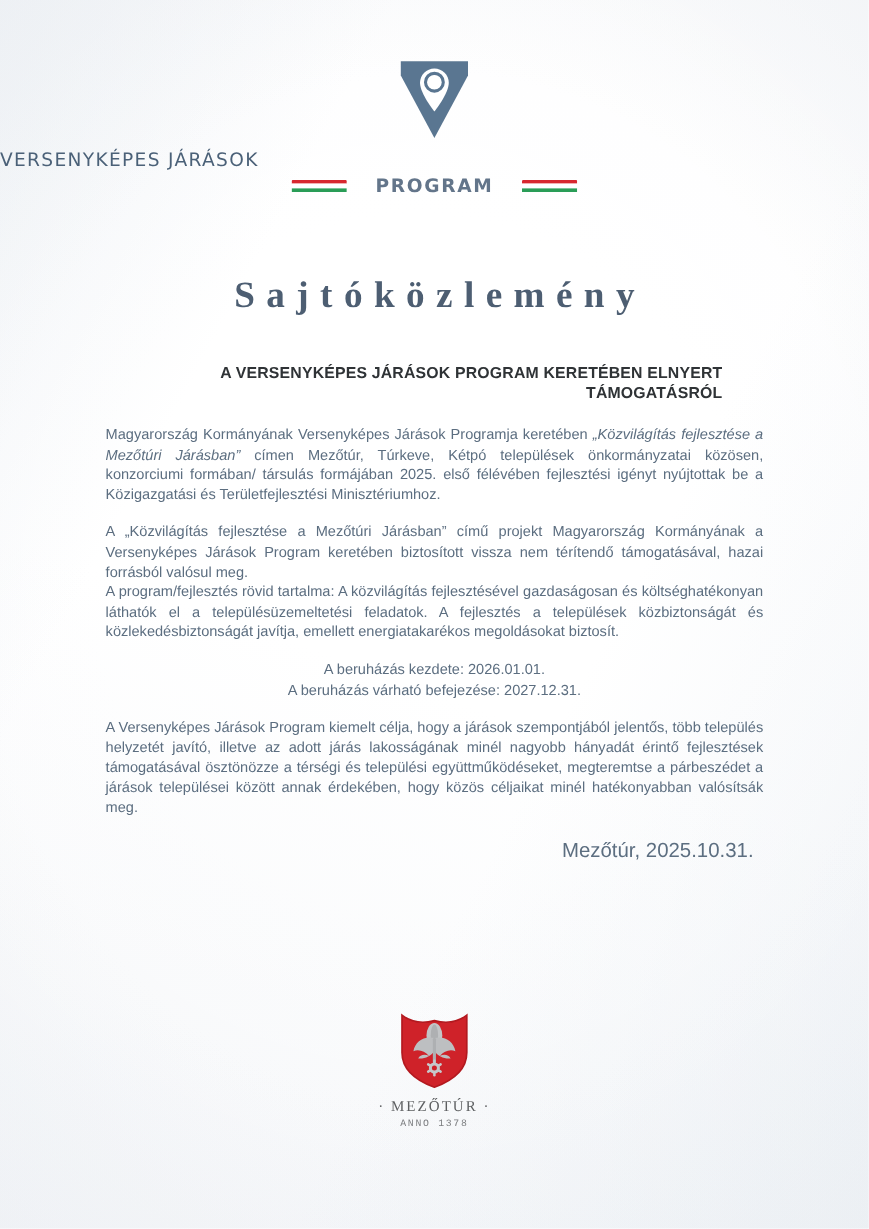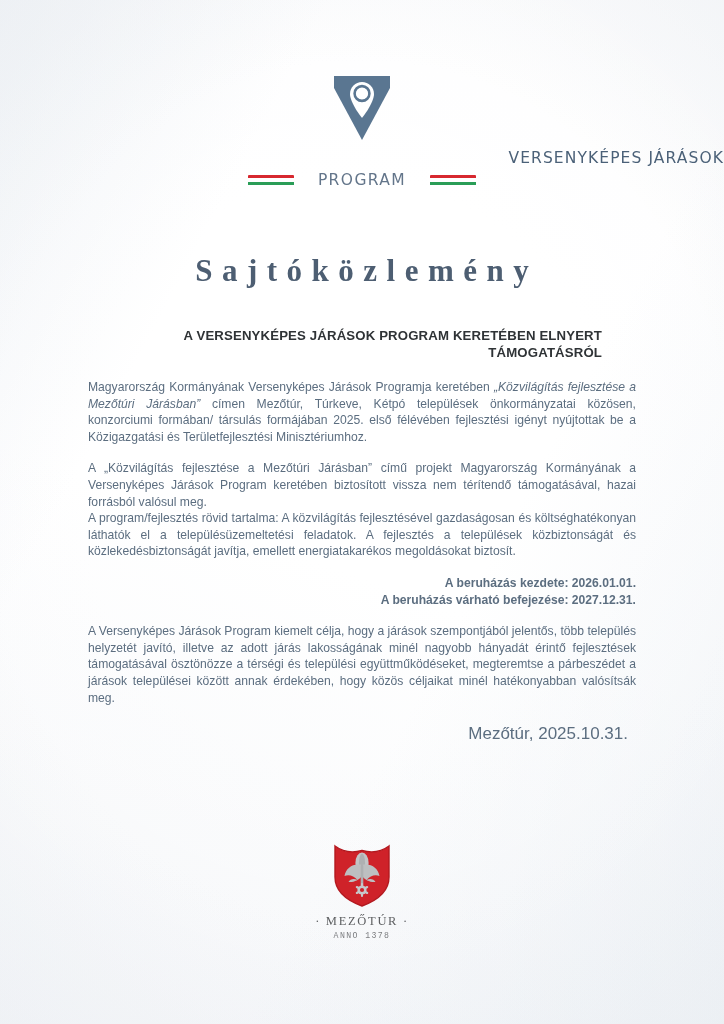--- a/index.html
+++ b/index.html
@@ -48,8 +48,8 @@
 
   
   #logo-block {
-    padding-top: 72px;
-    text-align: right;
+    padding-top: 47px;
+    text-align: left;
   }
   #logo-mark {
     display: block;

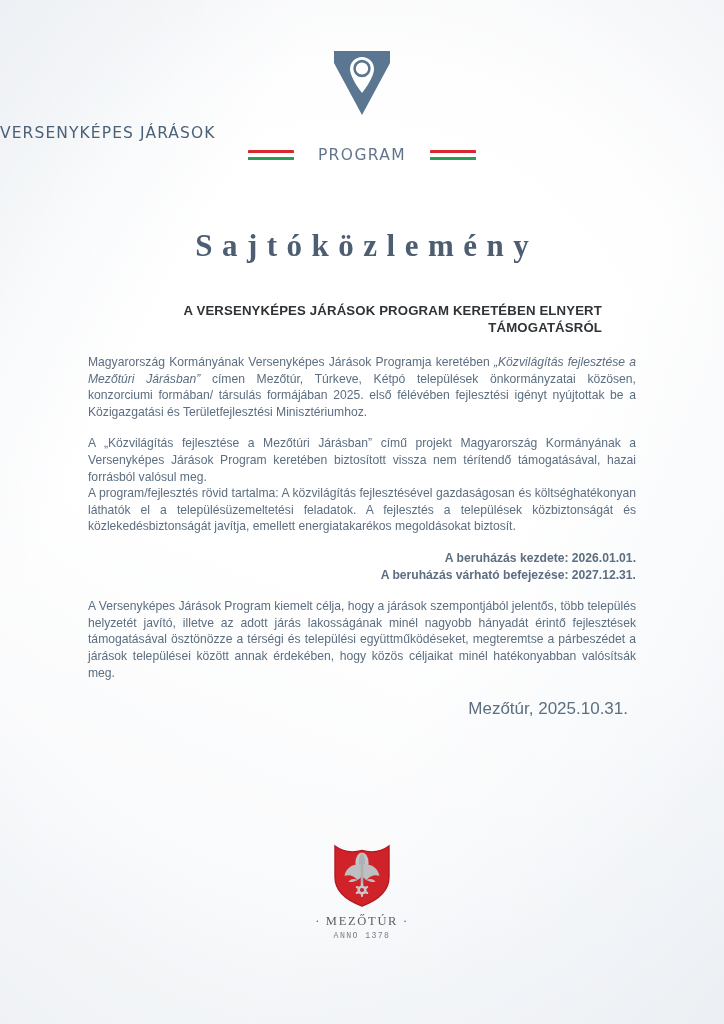--- a/index.html
+++ b/index.html
@@ -69,6 +69,7 @@
     align-items: center;
     justify-content: center;
     gap: 24px;
+    font-weight: bold;
   }
   .tricolor {
     width: 46px;

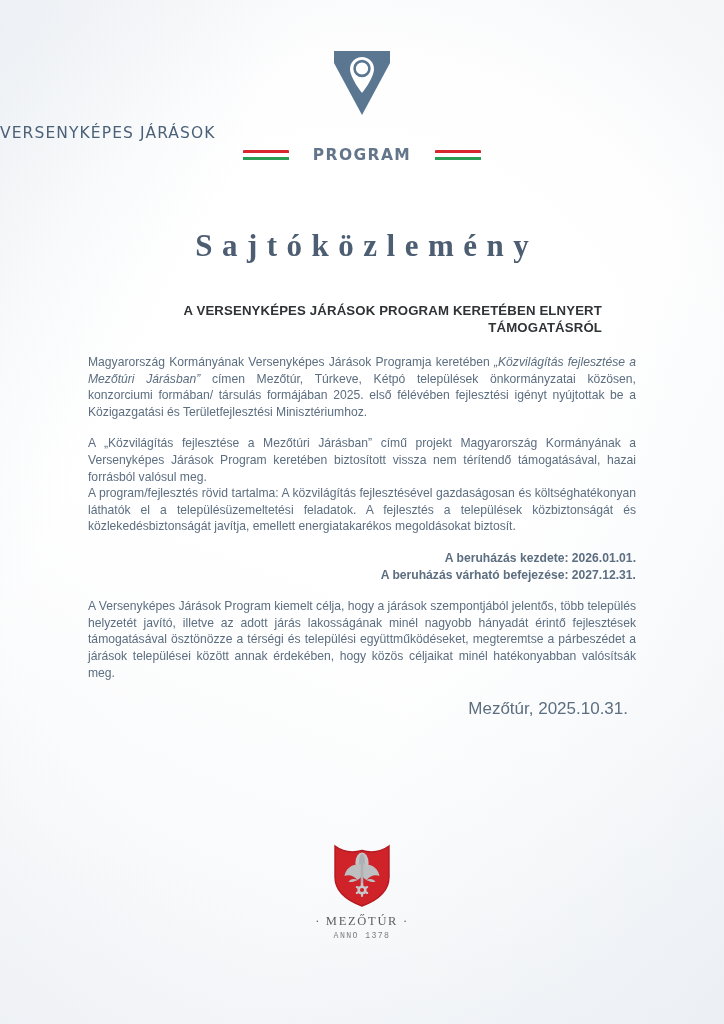--- a/index.html
+++ b/index.html
@@ -128,7 +128,7 @@
   }
   .para.bold { font-weight: 400; }
   .para.tight { margin-bottom: 0; }
-  .para.nojust { text-align: right; font-weight: bold; }
+  .para.nojust { text-align: center; }
   .para .it { font-style: italic; }
   #signature {
     width: 548px;

